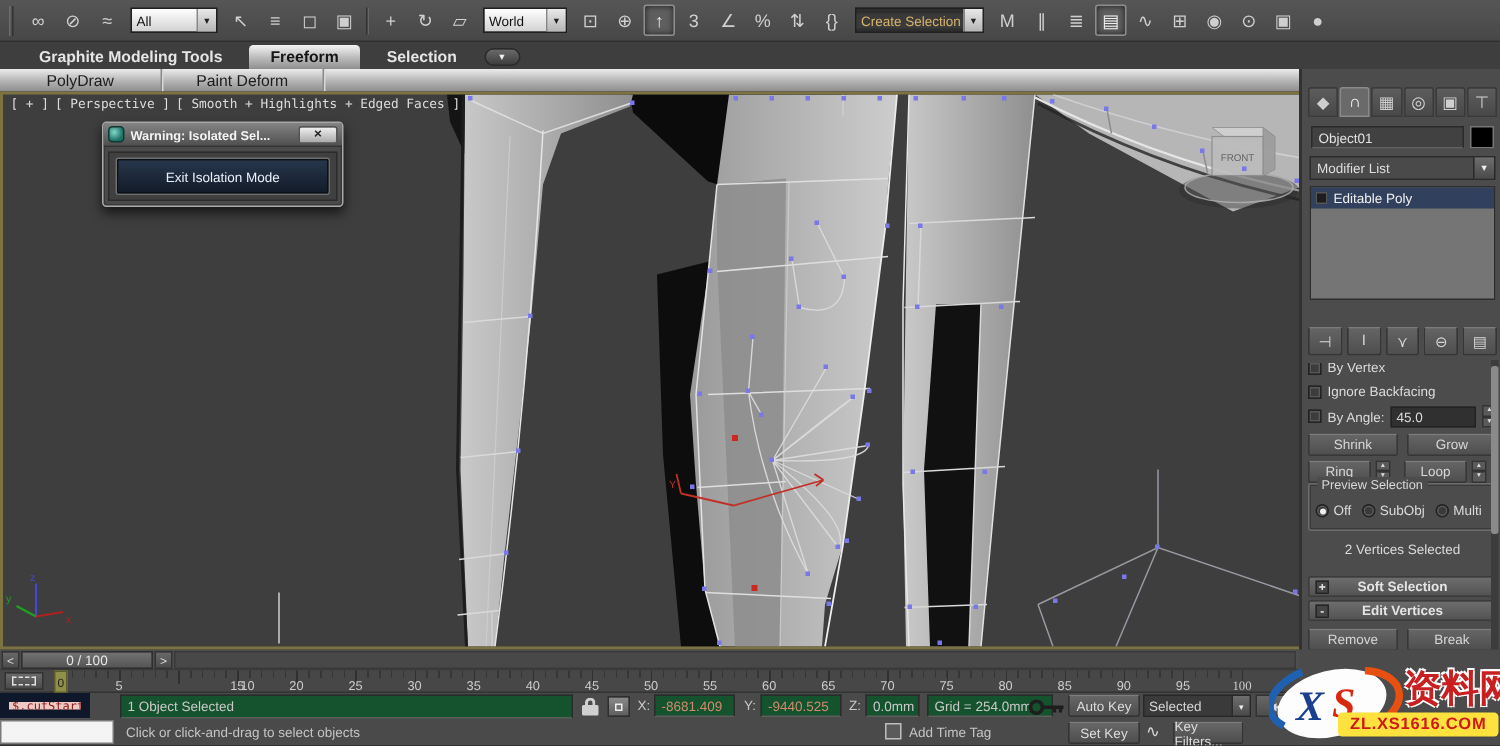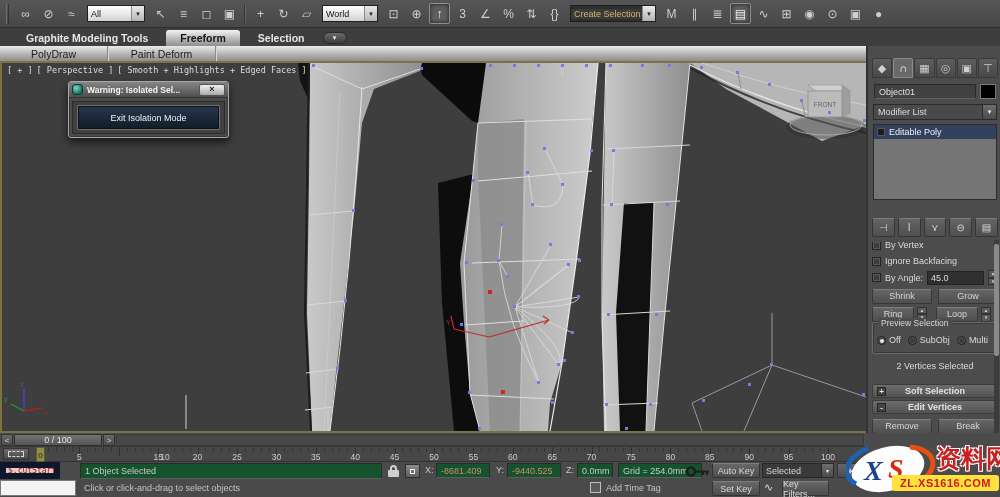--- a/index.html
+++ b/index.html
@@ -562,7 +562,7 @@
         <span style="left: 709.8px;">85</span>
         <span style="left: 749.2px;">90</span>
         <span style="left: 788.6px;">95</span>
-        <span style="left: 828px;">100</span>
+        <span style="left: 828px; font-family: Liberation Serif, serif;">100</span>
       </div>
     <div id="frame-marker">0</div>
   </div>

